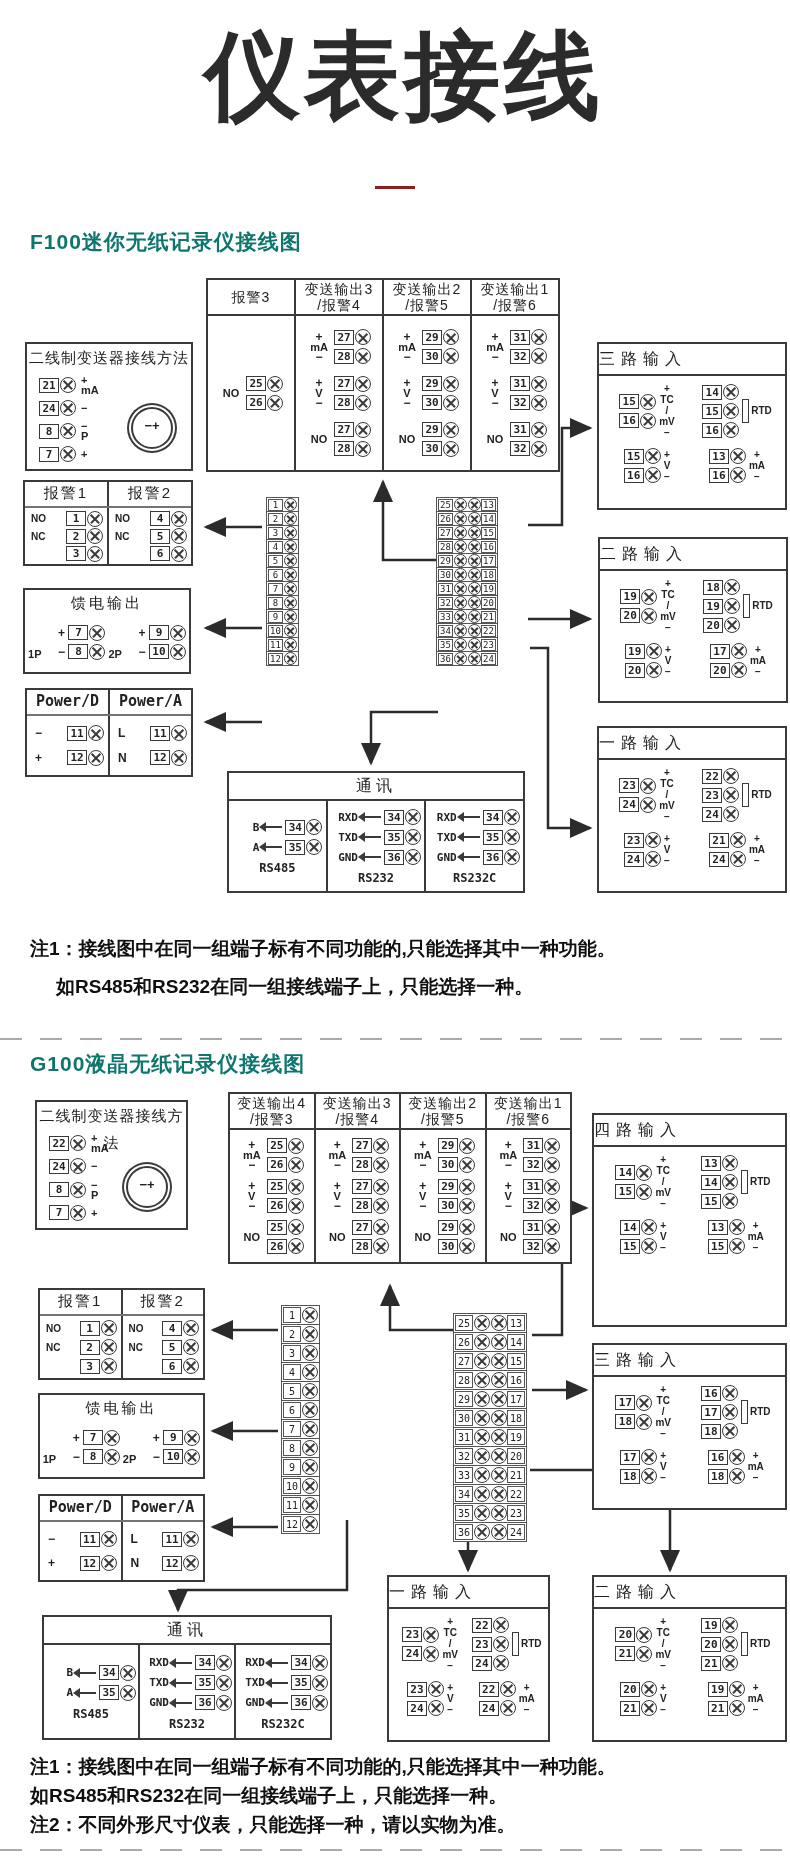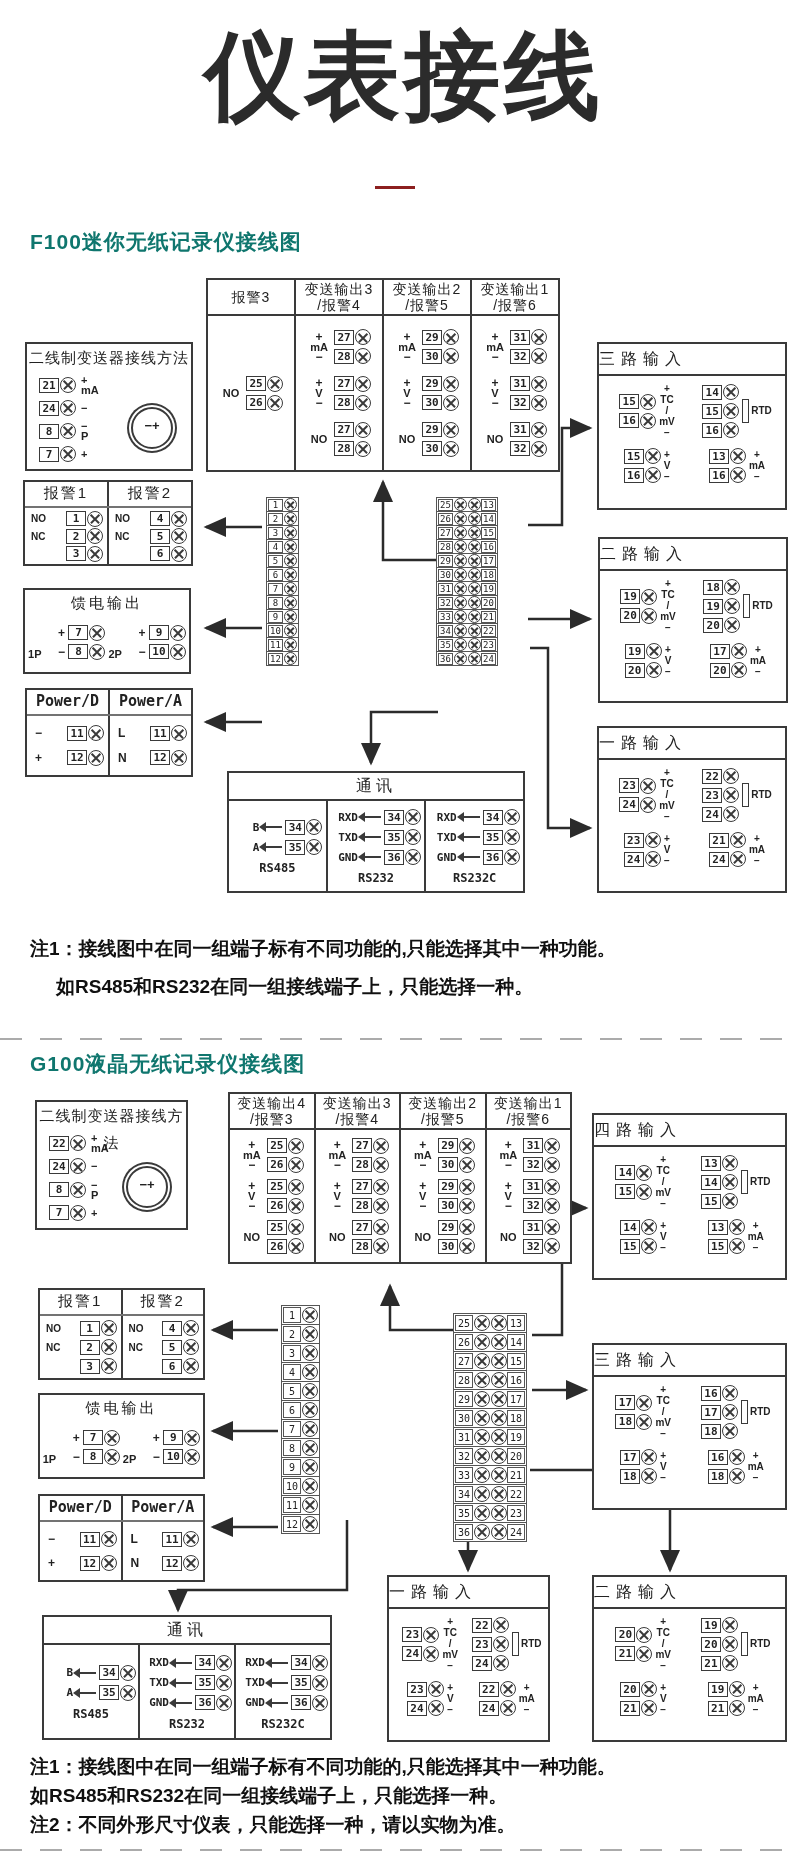--- a/index.html
+++ b/index.html
@@ -41,7 +41,7 @@
   #g-feed{left:38px;top:1393px;width:167px;height:86px}
   #g-power{left:38px;top:1494px;width:167px;height:88px}
   #g-comm{left:42px;top:1615px;width:290px;height:125px}
-  #g-in4{left:592px;top:1113px;width:195px;height:167px}
+  #g-in4{left:592px;top:1113px;width:195px;height:214px}
   #g-in3{left:592px;top:1343px;width:195px;height:167px}
   #g-in1{left:387px;top:1575px;width:163px;height:167px}
   #g-in2{left:592px;top:1575px;width:195px;height:167px}

